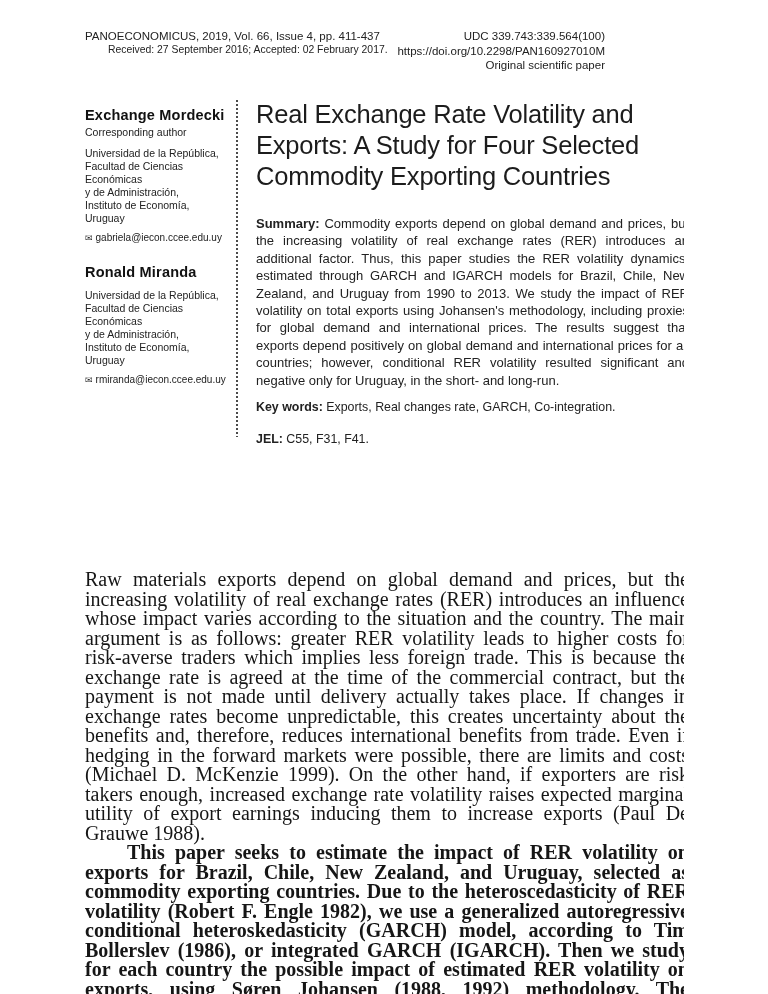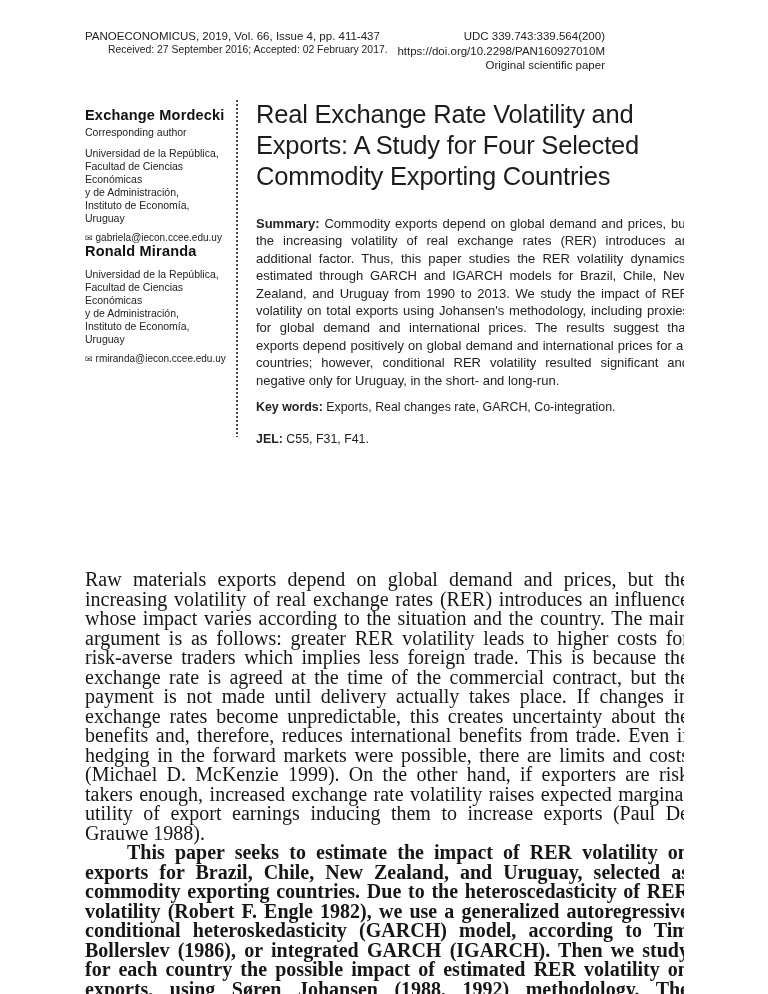--- a/index.html
+++ b/index.html
@@ -106,7 +106,7 @@
     <div class="received-line">Received: 27 September 2016; Accepted: 02 February 2017.</div>
   </div>
   <div class="header-right">
-    <div>UDC 339.743:339.564(200)</div>
+    <div>UDC 339.743:339.564(100)</div>
     <div>https://doi.org/10.2298/PAN160927010M</div>
     <div>Original scientific paper</div>
   </div>

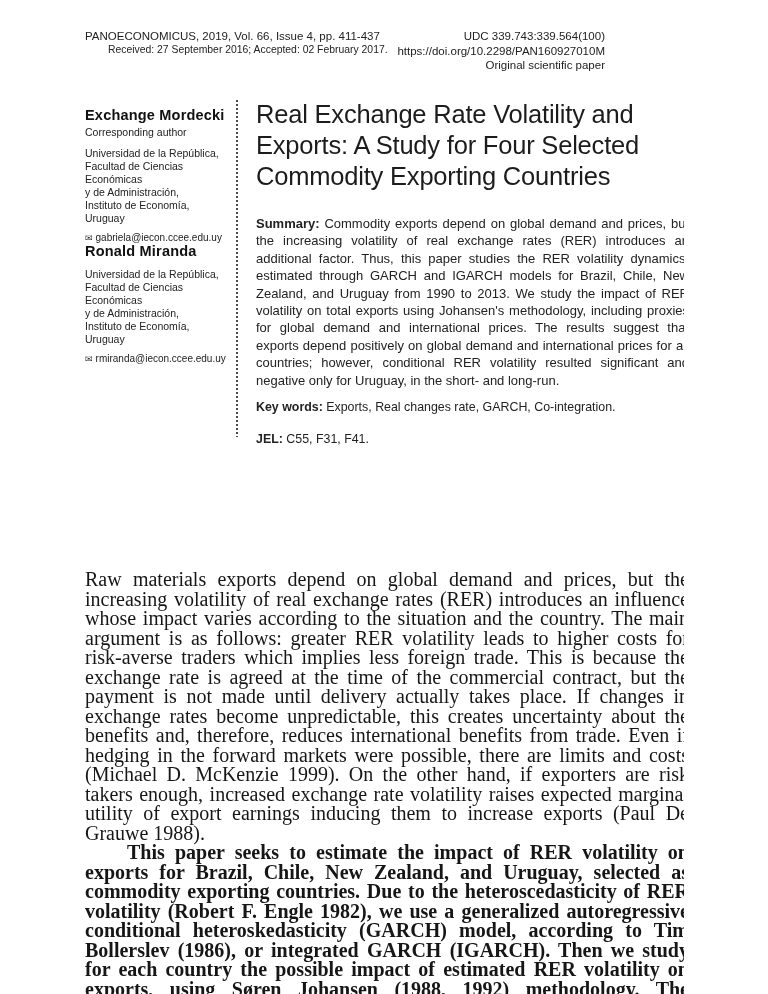--- a/index.html
+++ b/index.html
@@ -39,7 +39,7 @@
     top: 107px;
     width: 148px;
   }
-  .author-block + .author-block { margin-top: 0; }
+  .author-block + .author-block { margin-top: 21px; }
   .author-name { font-size: 14.5px; font-weight: bold; letter-spacing: 0.2px; color: #111; }
   .author-role { font-size: 10.5px; margin-top: 3px; color: #222; }
   .author-affil { font-size: 10.5px; line-height: 13px; margin-top: 9px; color: #222; }

